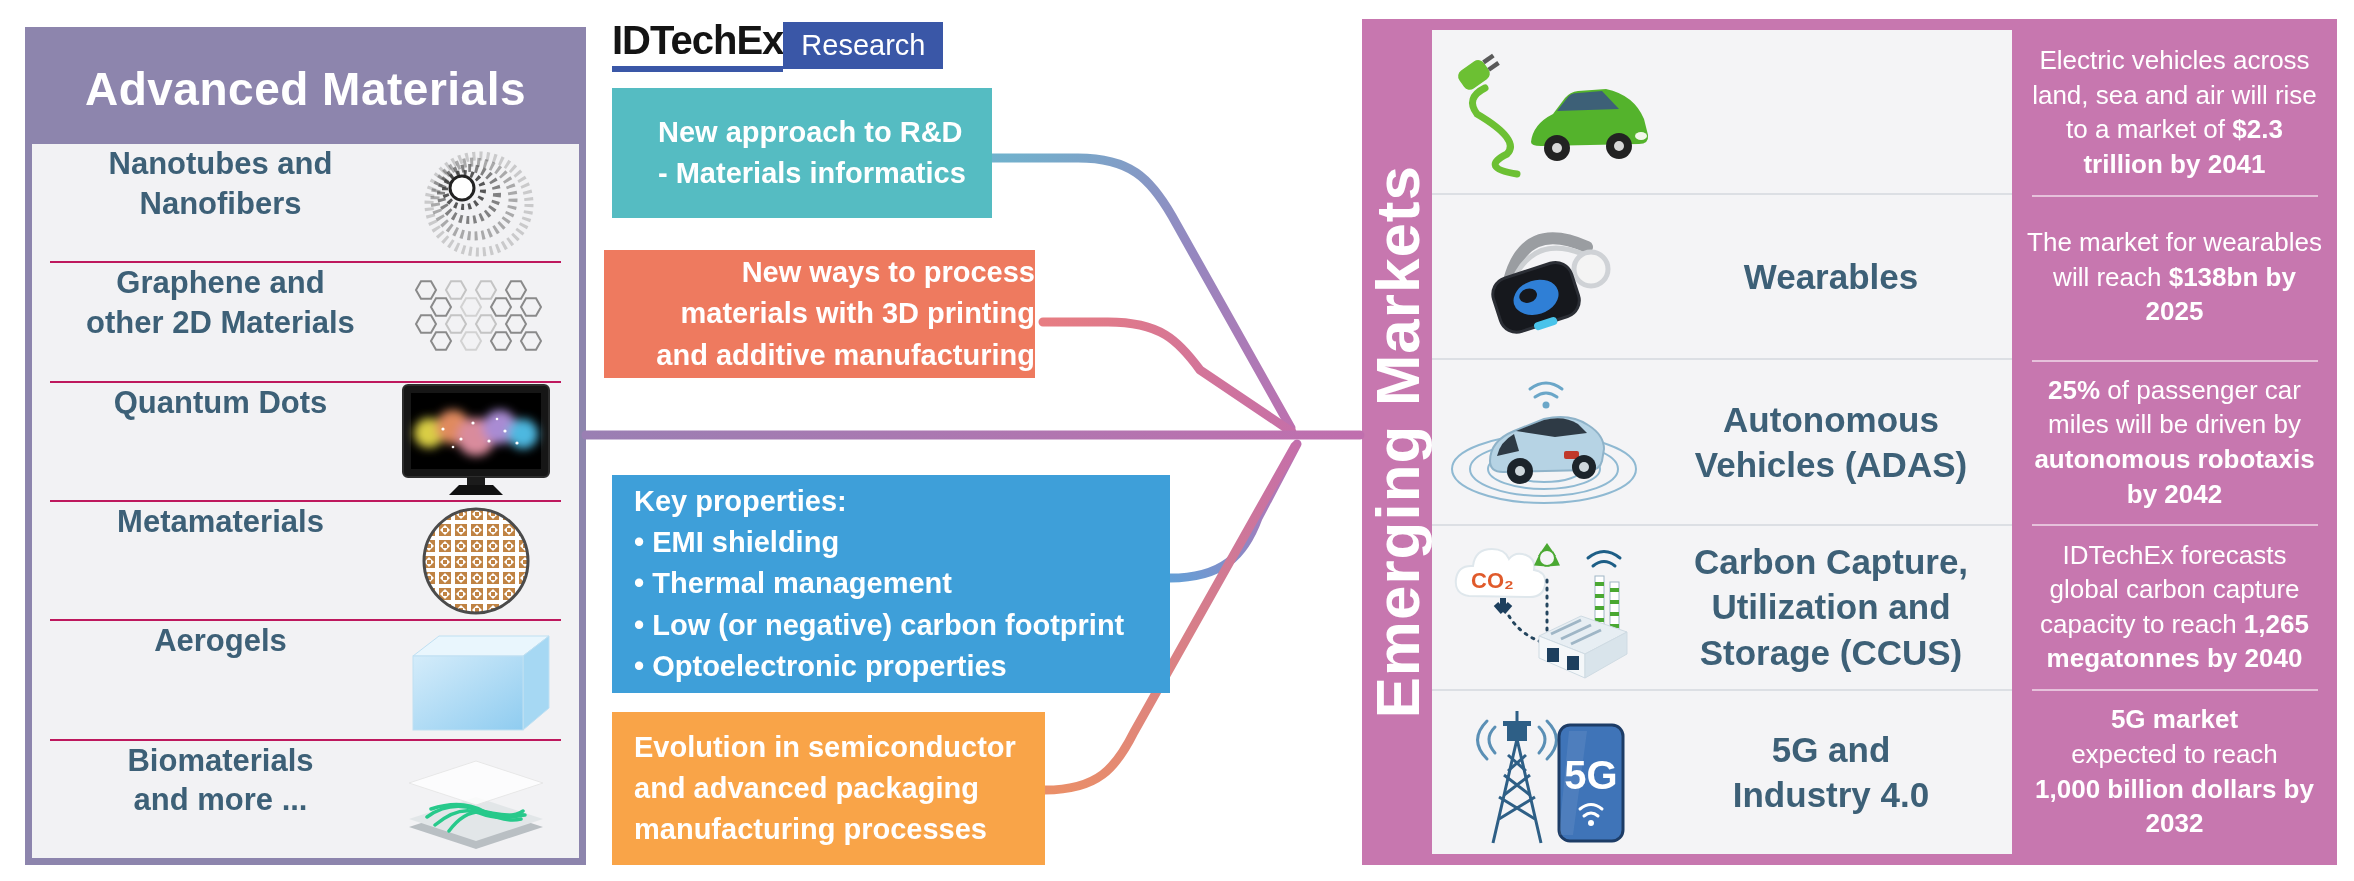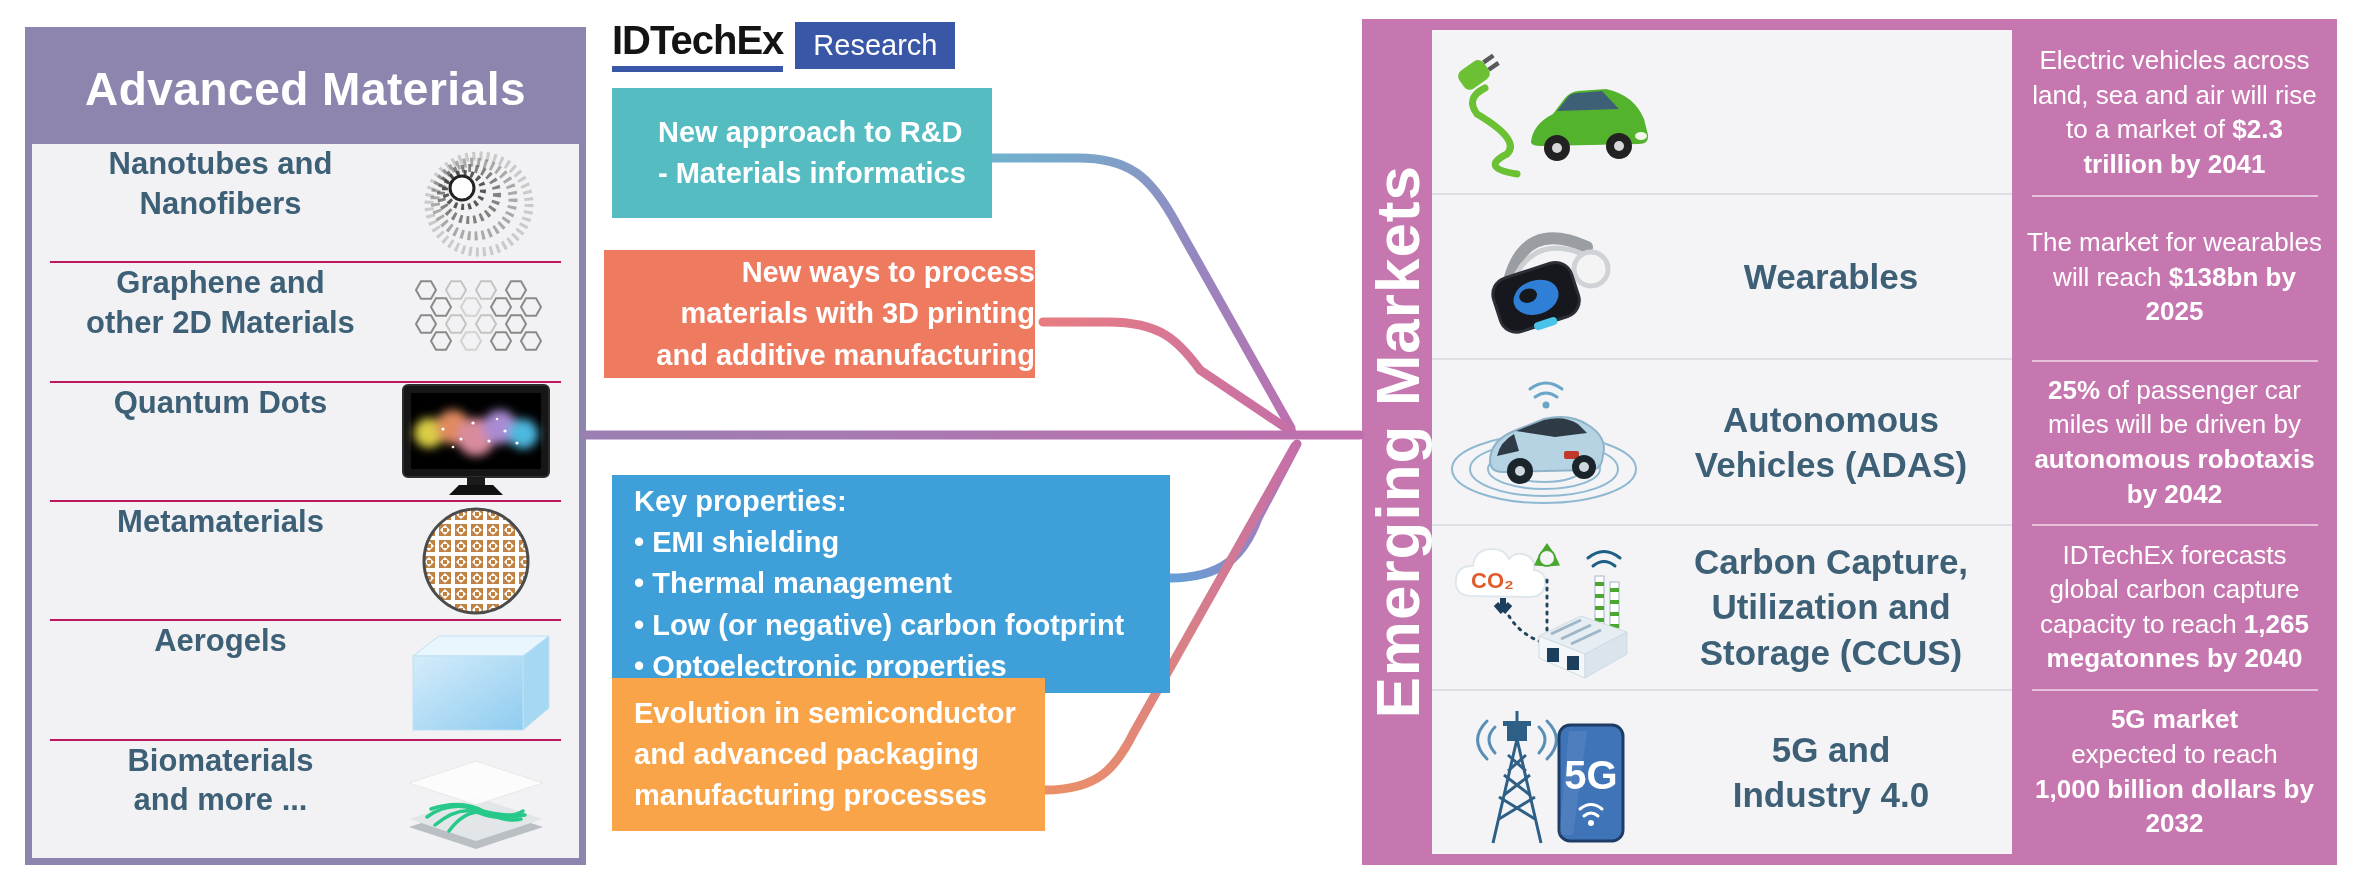--- a/index.html
+++ b/index.html
@@ -23,7 +23,7 @@
   .logo-brand{display:flex;flex-direction:column;}
   .logo-brand-text{font-size:40px;font-weight:800;color:#141414;letter-spacing:-1px;}
   .logo-underline{height:6px;background:var(--logo_blue,#3a57a7);margin-top:3px;}
-  .logo-badge{margin-left:12px;background:var(--logo_blue,#3a57a7);color:#fff;
+  .logo-badge{margin-left:0;background:var(--logo_blue,#3a57a7);color:#fff;
     font-size:29px;padding:7px 18px;}
 
   .mid-box{position:absolute;z-index:2;color:#fff;font-weight:bold;font-size:29px;line-height:1.42;

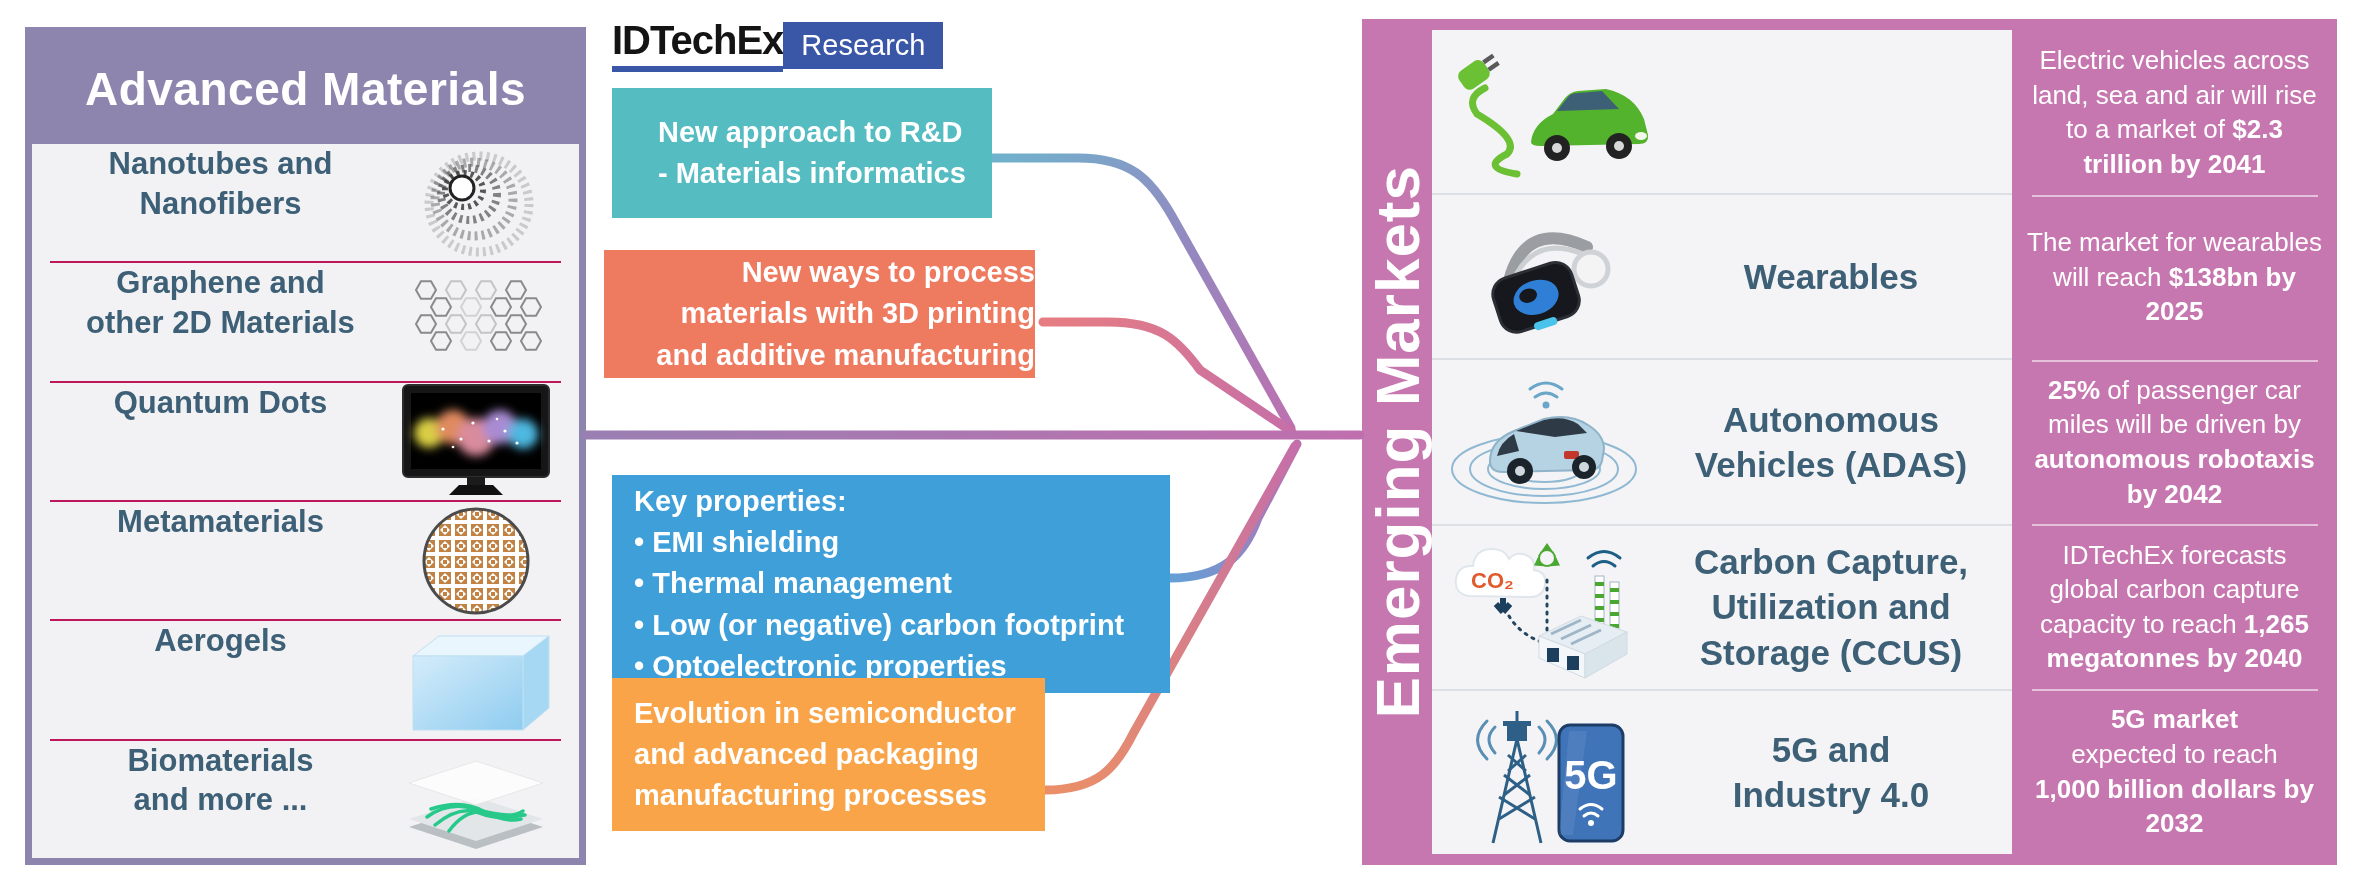--- a/index.html
+++ b/index.html
@@ -31,7 +31,7 @@
   .box-teal{left:612px;top:88px;width:380px;height:130px;background:var(--teal,#55bcc2);padding-left:46px;}
   .box-salmon{left:604px;top:250px;width:431px;height:128px;background:var(--salmon,#ee7a5f);align-items:flex-end;}
   .box-blue{left:612px;top:475px;width:558px;height:218px;background:var(--blue,#3e9fd9);}
-  .box-amber{left:612px;top:678px;width:433px;height:153px;background:var(--amber,#f9a448);}
+  .box-amber{left:612px;top:712px;width:433px;height:153px;background:var(--amber,#f9a448);}
 
   .connectors{position:absolute;left:0;top:0;z-index:1;pointer-events:none;}
 

